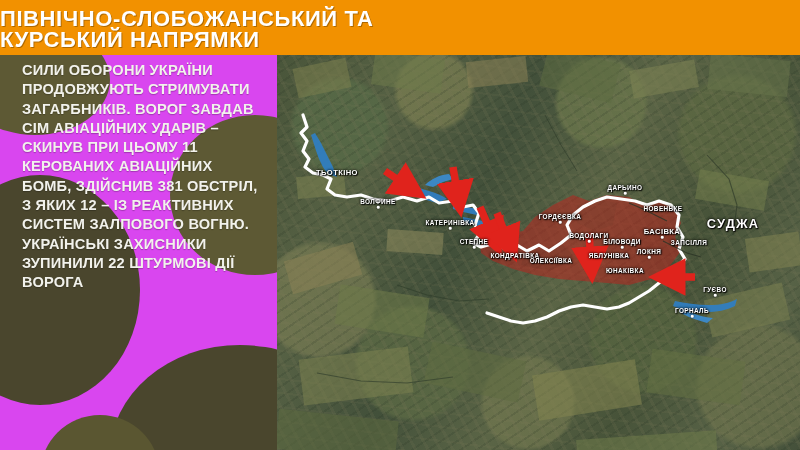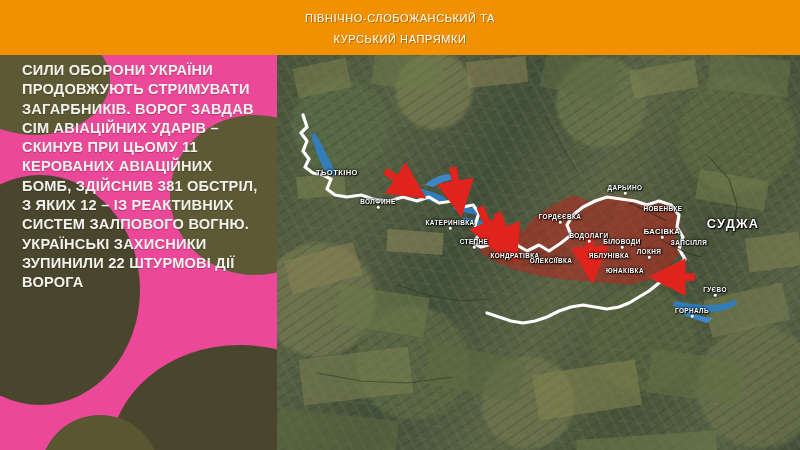--- a/index.html
+++ b/index.html
@@ -18,8 +18,8 @@
   }
   .header-title{
     position:absolute; left:0; top:8px; width:800px;
-    text-align:center; color:#fff;
-    font-size:11px; font-weight:normal; line-height:21px;
+    color:#fff;
+    font-size:22px; font-weight:bold; line-height:21px;
     letter-spacing:0.6px;
     text-shadow:1px 1px 0 rgba(0,0,0,.28);
     white-space:pre-line;

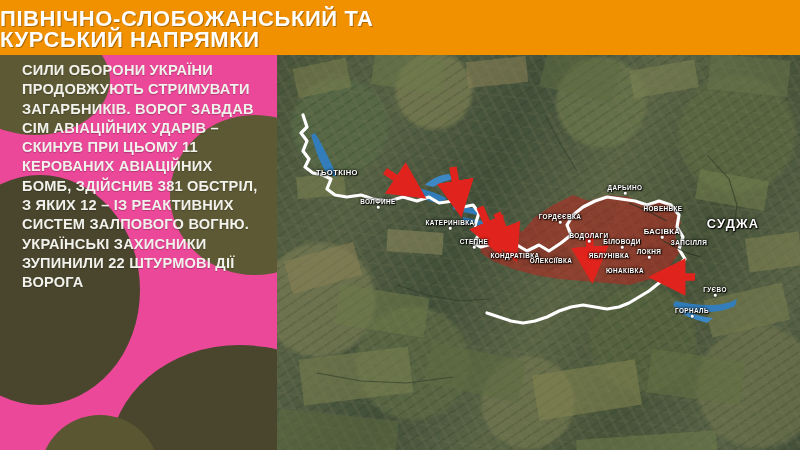--- a/index.html
+++ b/index.html
@@ -28,7 +28,7 @@
   
   .panel{
     position:absolute; left:0; top:55px; width:277px; height:395px;
-    background:#ec4899; overflow:hidden; z-index:30;
+    background:#d946ef; overflow:hidden; z-index:30;
   }
   .panel .blob{ position:absolute; background:#4a462d; border-radius:50%; }
   .blob.b1{ left:-60px; top:120px; width:200px; height:230px; }

